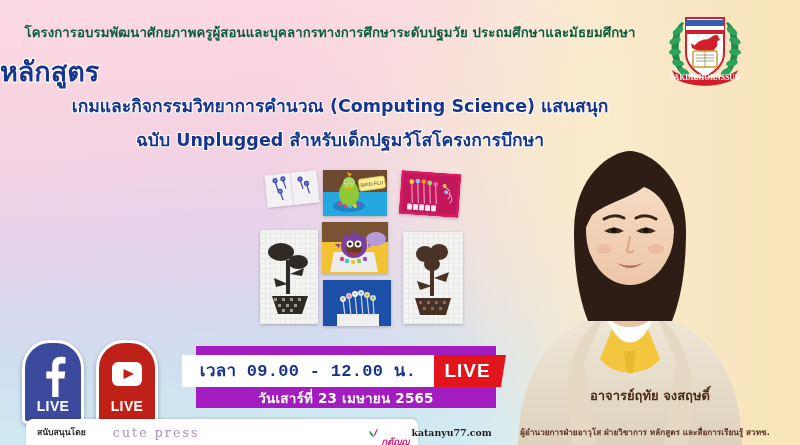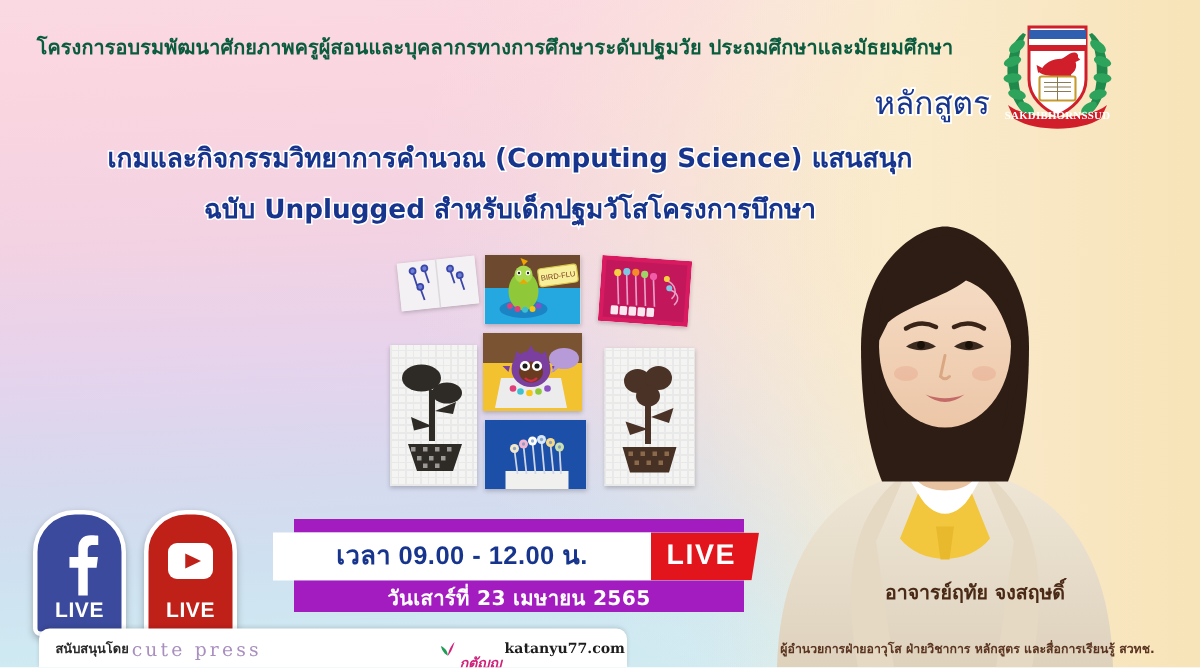--- a/index.html
+++ b/index.html
@@ -28,8 +28,8 @@
     line-height:1.1;white-space:nowrap;
   }
   .hl-big{
-    position:absolute;left:0;top:58px;width:660px;text-align:right;
-    font-size:21px;font-weight:400;color:#17358c;line-height:1.05;
+    position:absolute;left:0;top:58px;width:660px;text-align:left;
+    font-size:27px;font-weight:700;color:#17358c;line-height:1.05;
     -webkit-text-stroke:2.4px #ffffff;paint-order:stroke fill;
   }
   .hl-sub1{

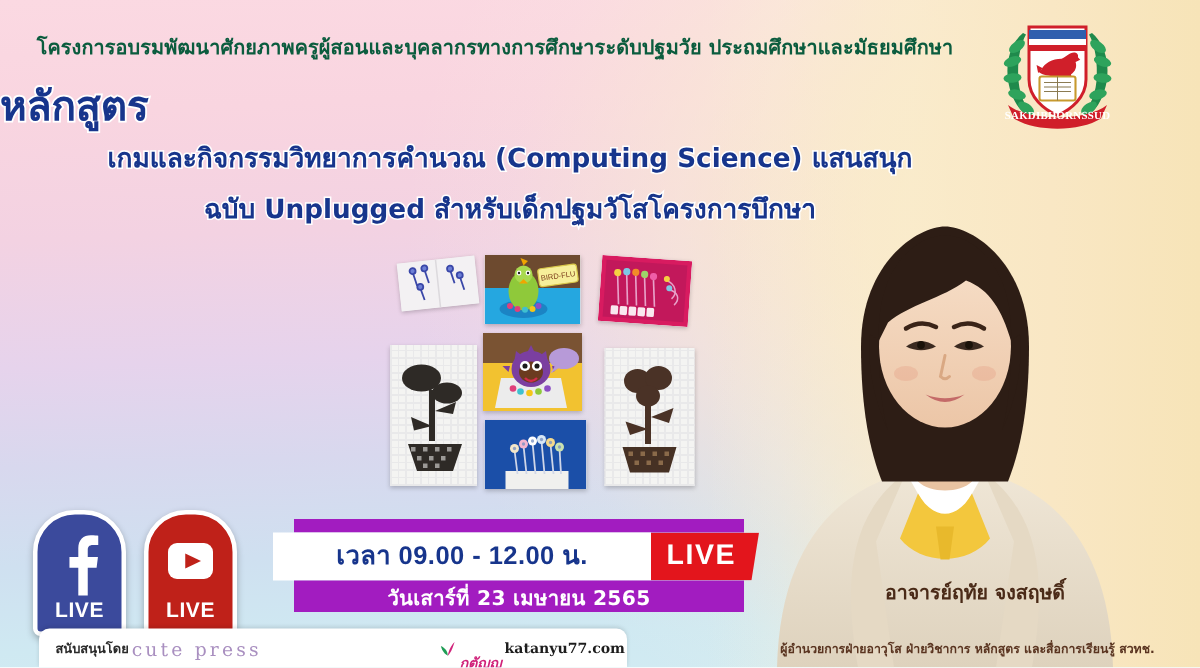--- a/index.html
+++ b/index.html
@@ -69,7 +69,7 @@
   .tb-time{
     position:absolute;left:182px;top:355px;width:252px;height:28px;
     display:flex;align-items:center;justify-content:center;
-    font-family:Liberation Sans, sans-serif;
+    font-family:Liberation Mono, monospace;
     font-weight:700;font-size:17px;color:#17358c;letter-spacing:.3px;
   }
   .tb-live{

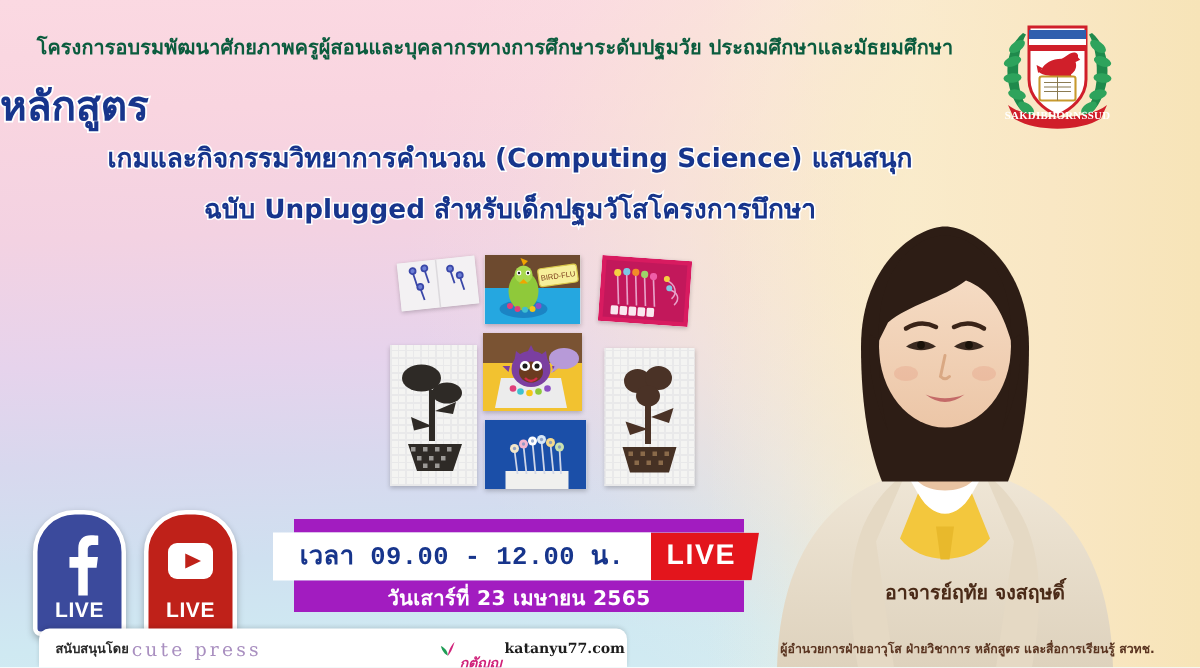--- a/index.html
+++ b/index.html
@@ -98,7 +98,7 @@
   .sponsor{
     position:absolute;left:26px;bottom:0;width:392px;height:26px;background:#fff;
     border-radius:7px 7px 0 0;box-shadow:0 -1px 3px rgba(0,0,0,.13);
-    display:flex;align-items:center;gap:2px;padding:0 11px;box-sizing:border-box;
+    display:flex;align-items:center;gap:27px;padding:0 11px;box-sizing:border-box;
   }
   .sp-lbl{font-size:8.6px;font-weight:700;color:#2a2a2a;white-space:nowrap;}
   .sp-cute{font-family:"DejaVu Serif",serif;font-size:12.5px;color:#a98fc0;letter-spacing:2.1px;white-space:nowrap;text-align:right;}

